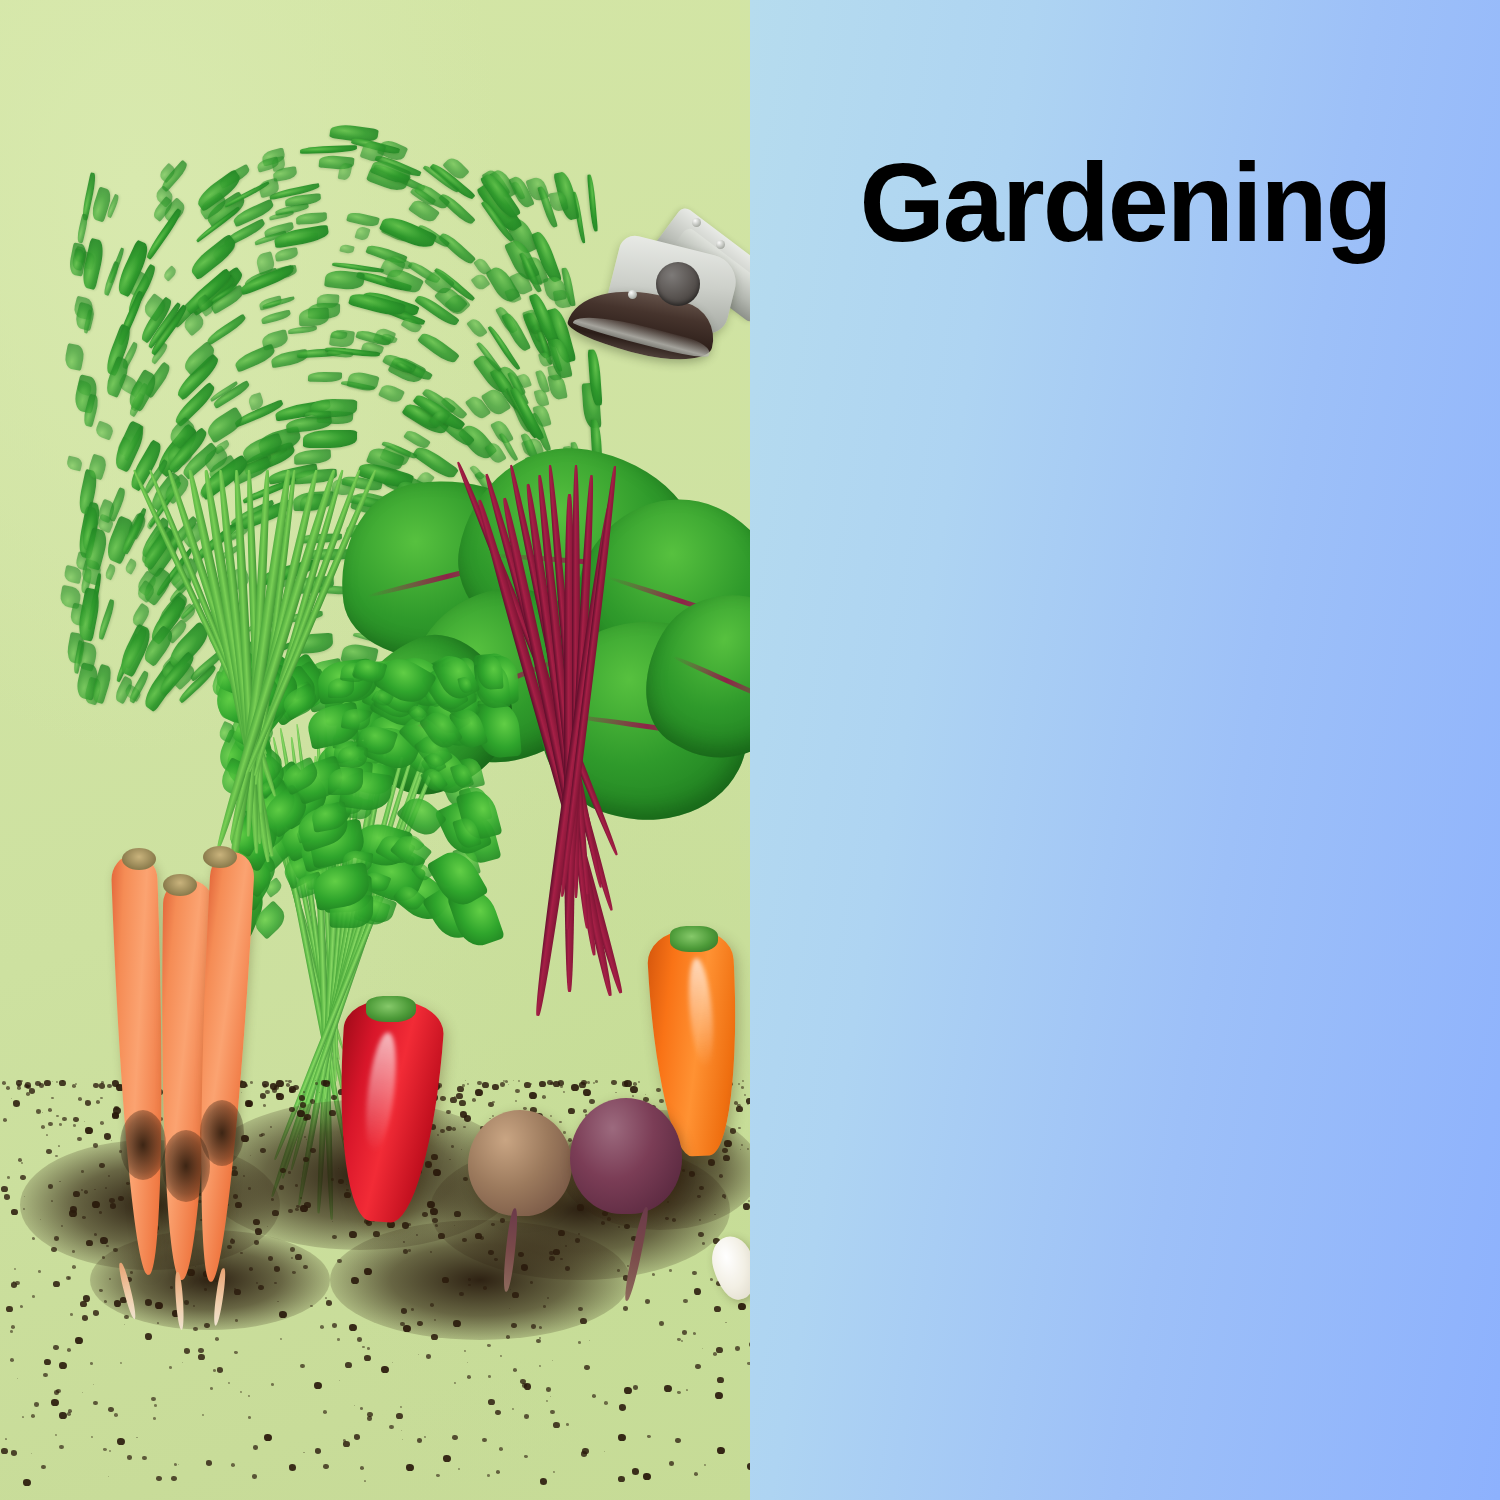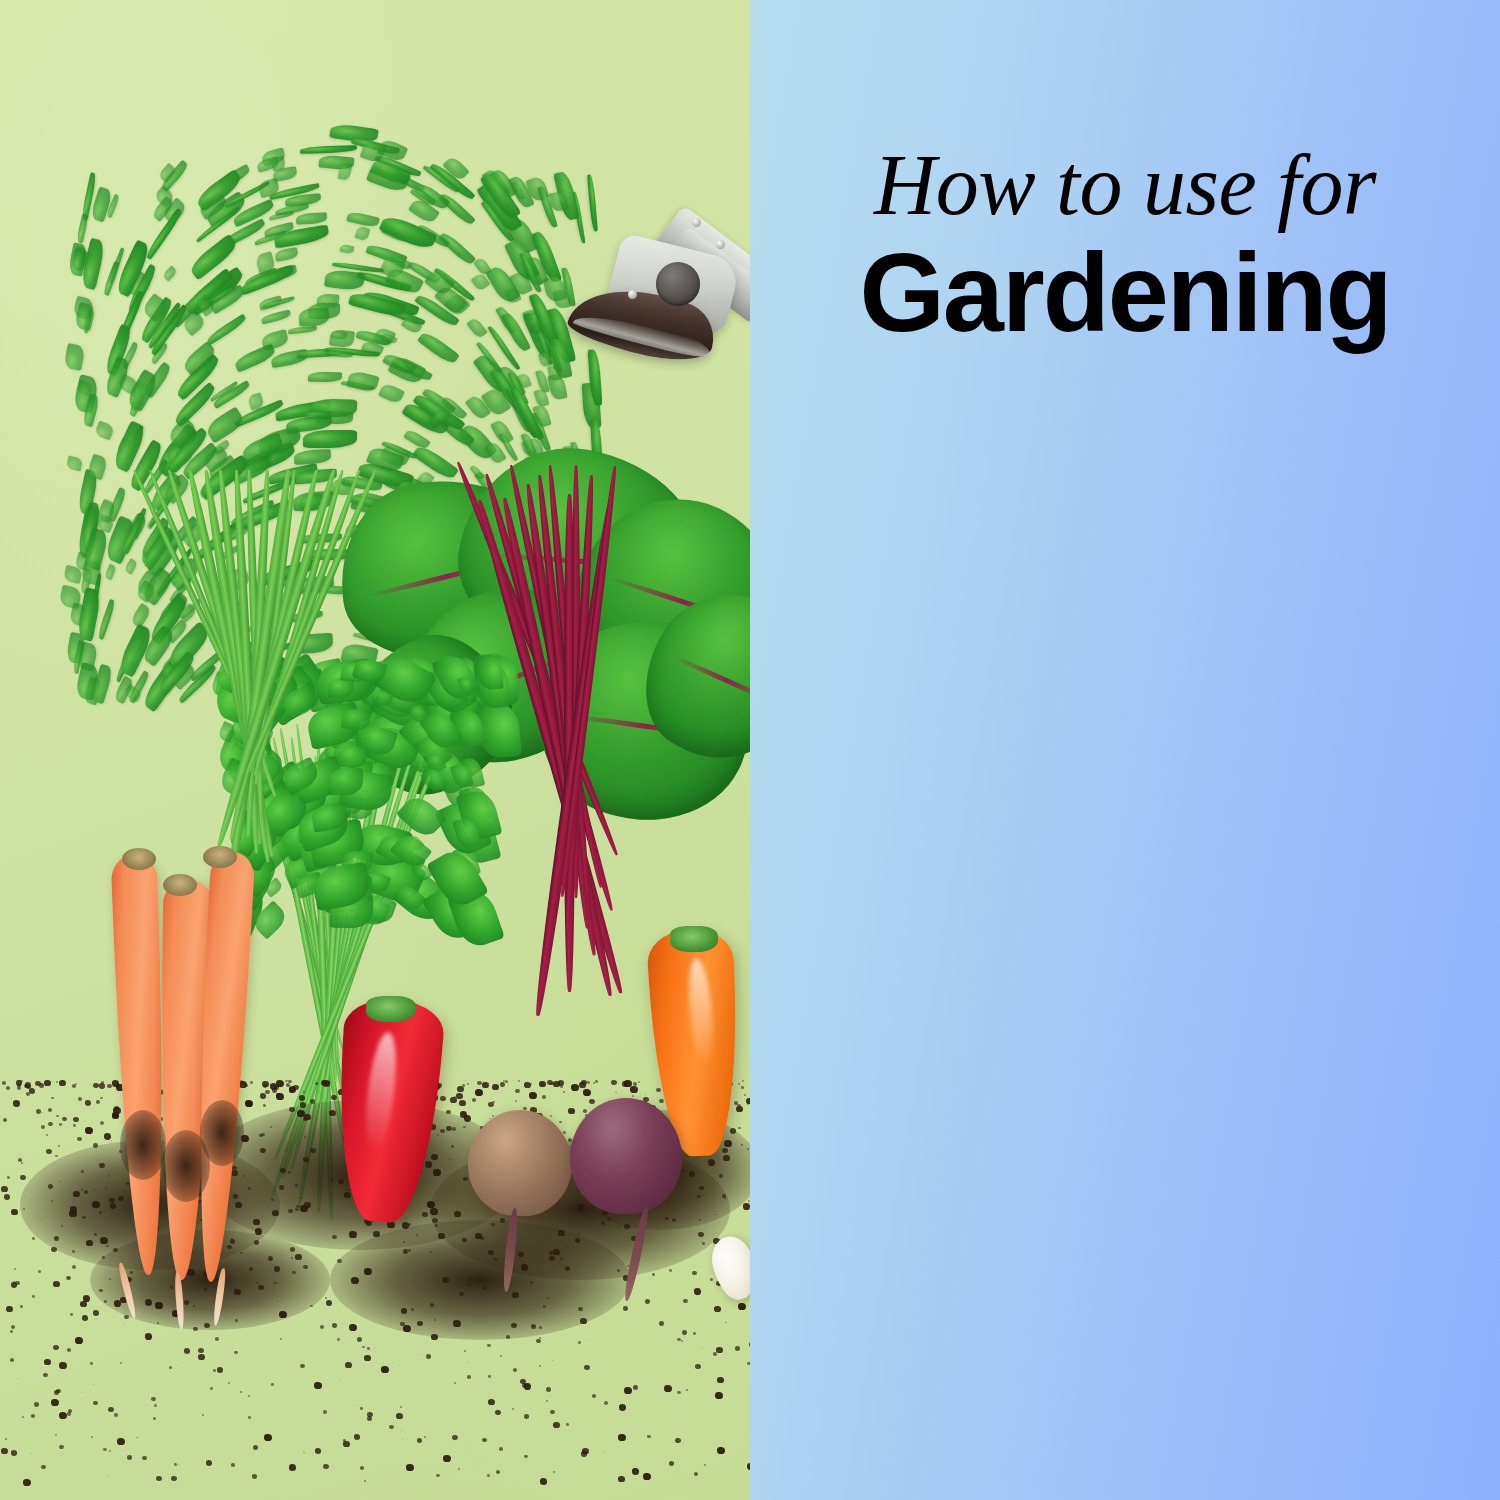--- a/index.html
+++ b/index.html
@@ -1925,7 +1925,6 @@
   <div class="text-panel">
 
     <div class="headline-block">
-      <div class="headline-script">How to use for</div>
       <div class="headline-bold">Gardening</div>
     </div>
 

